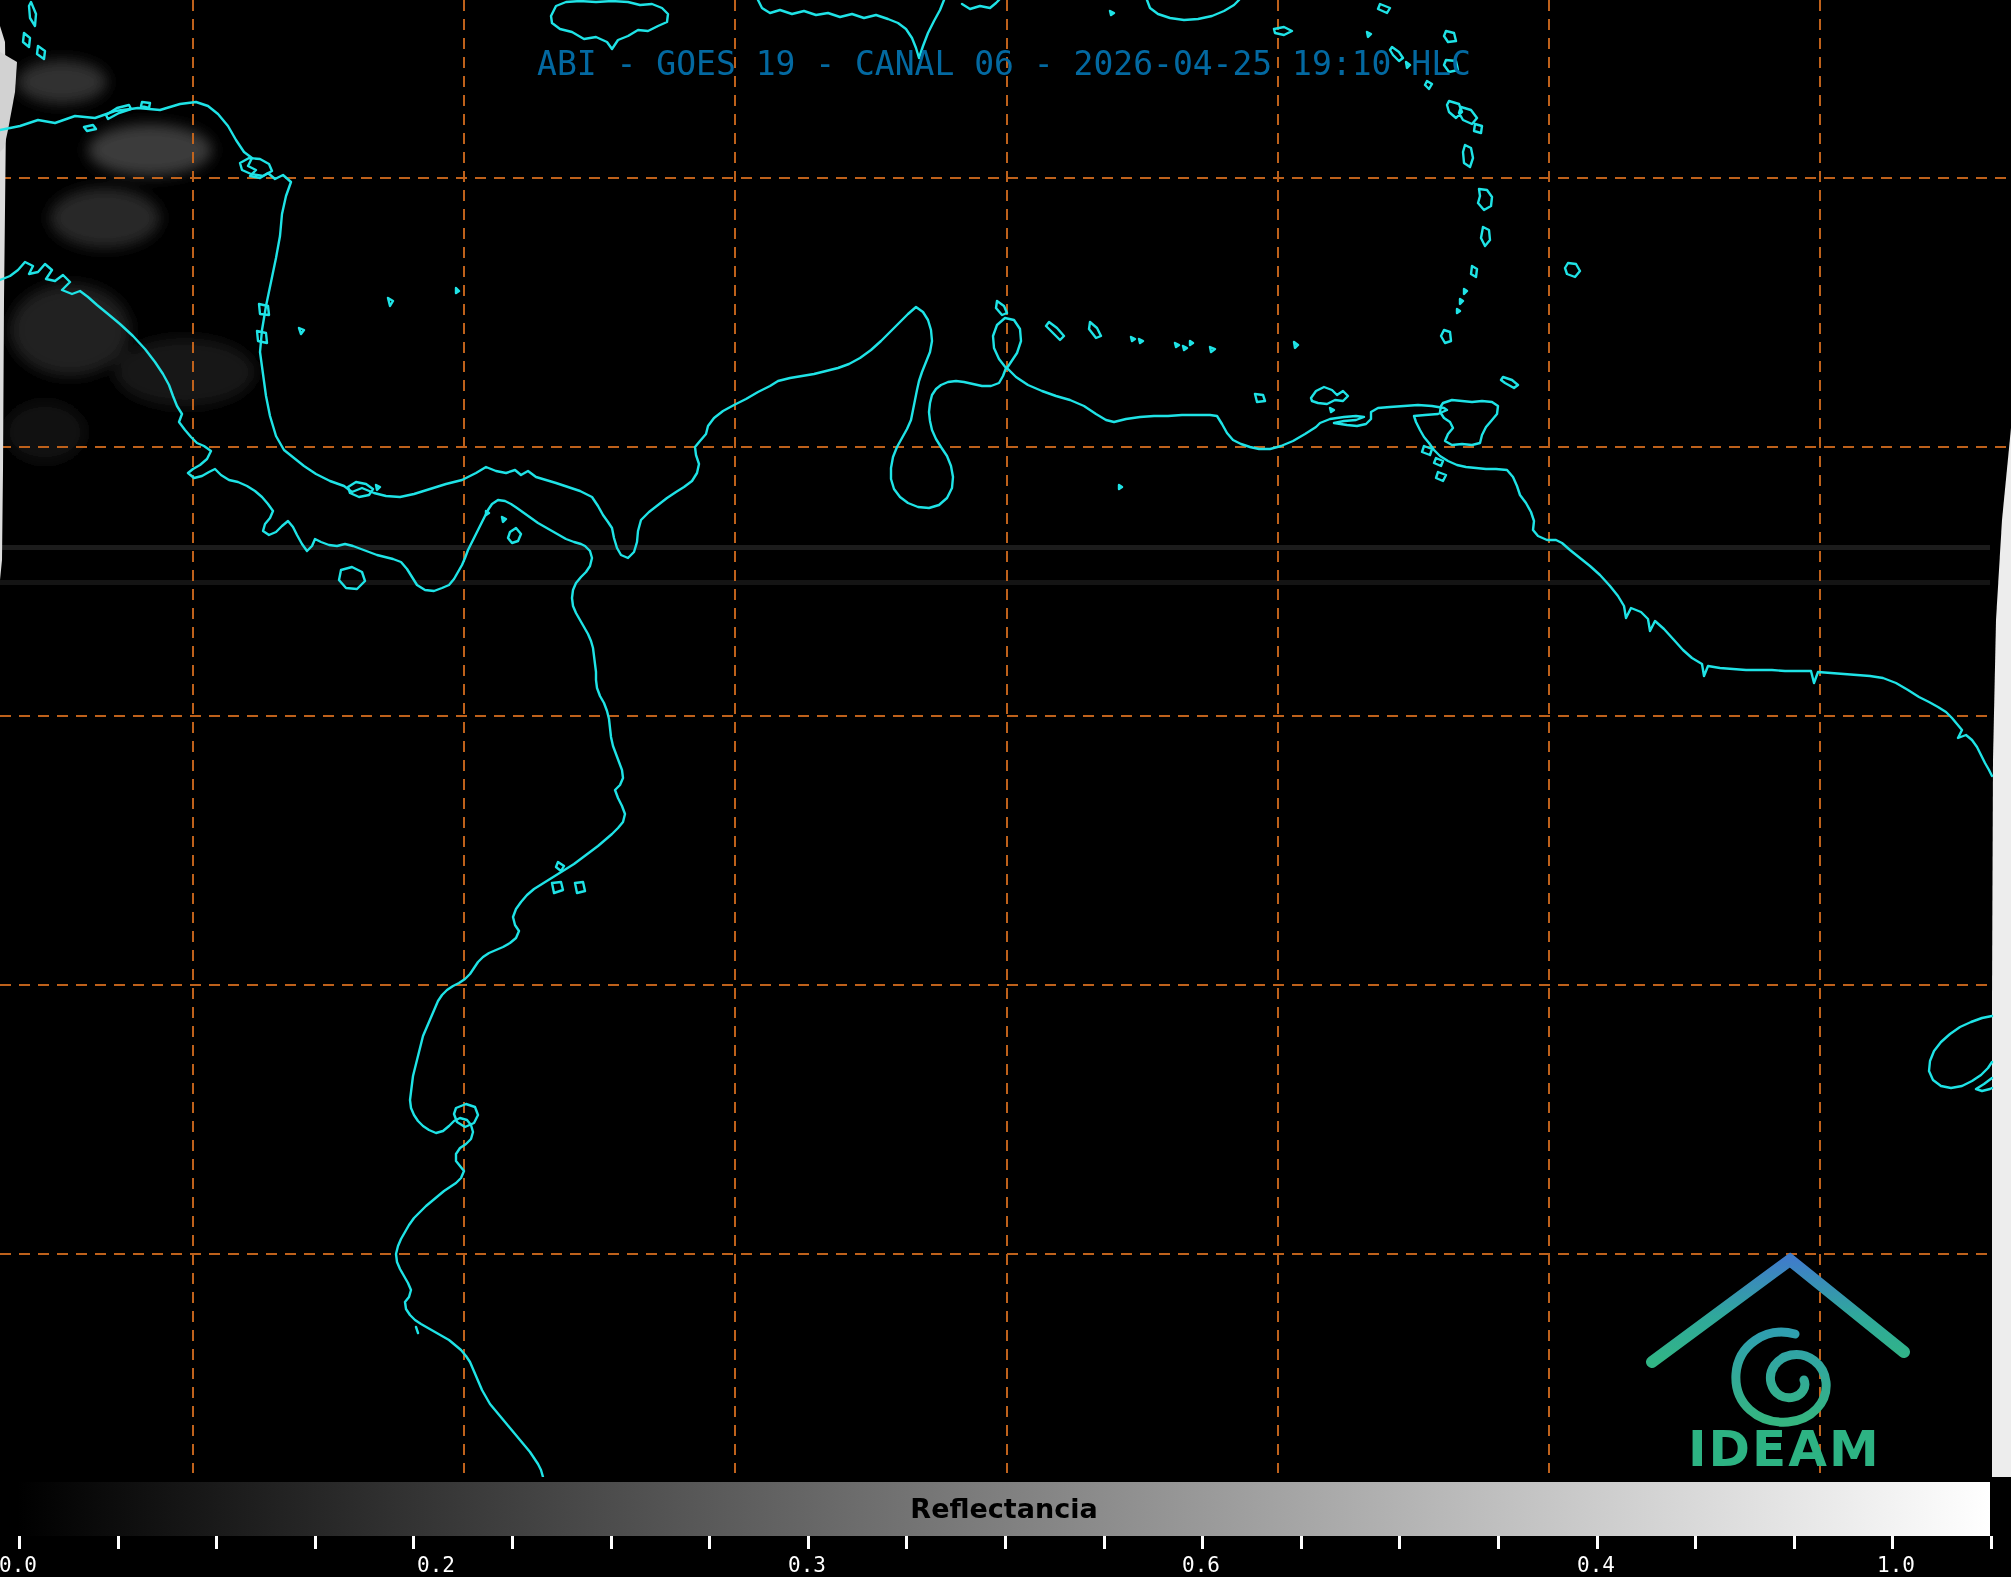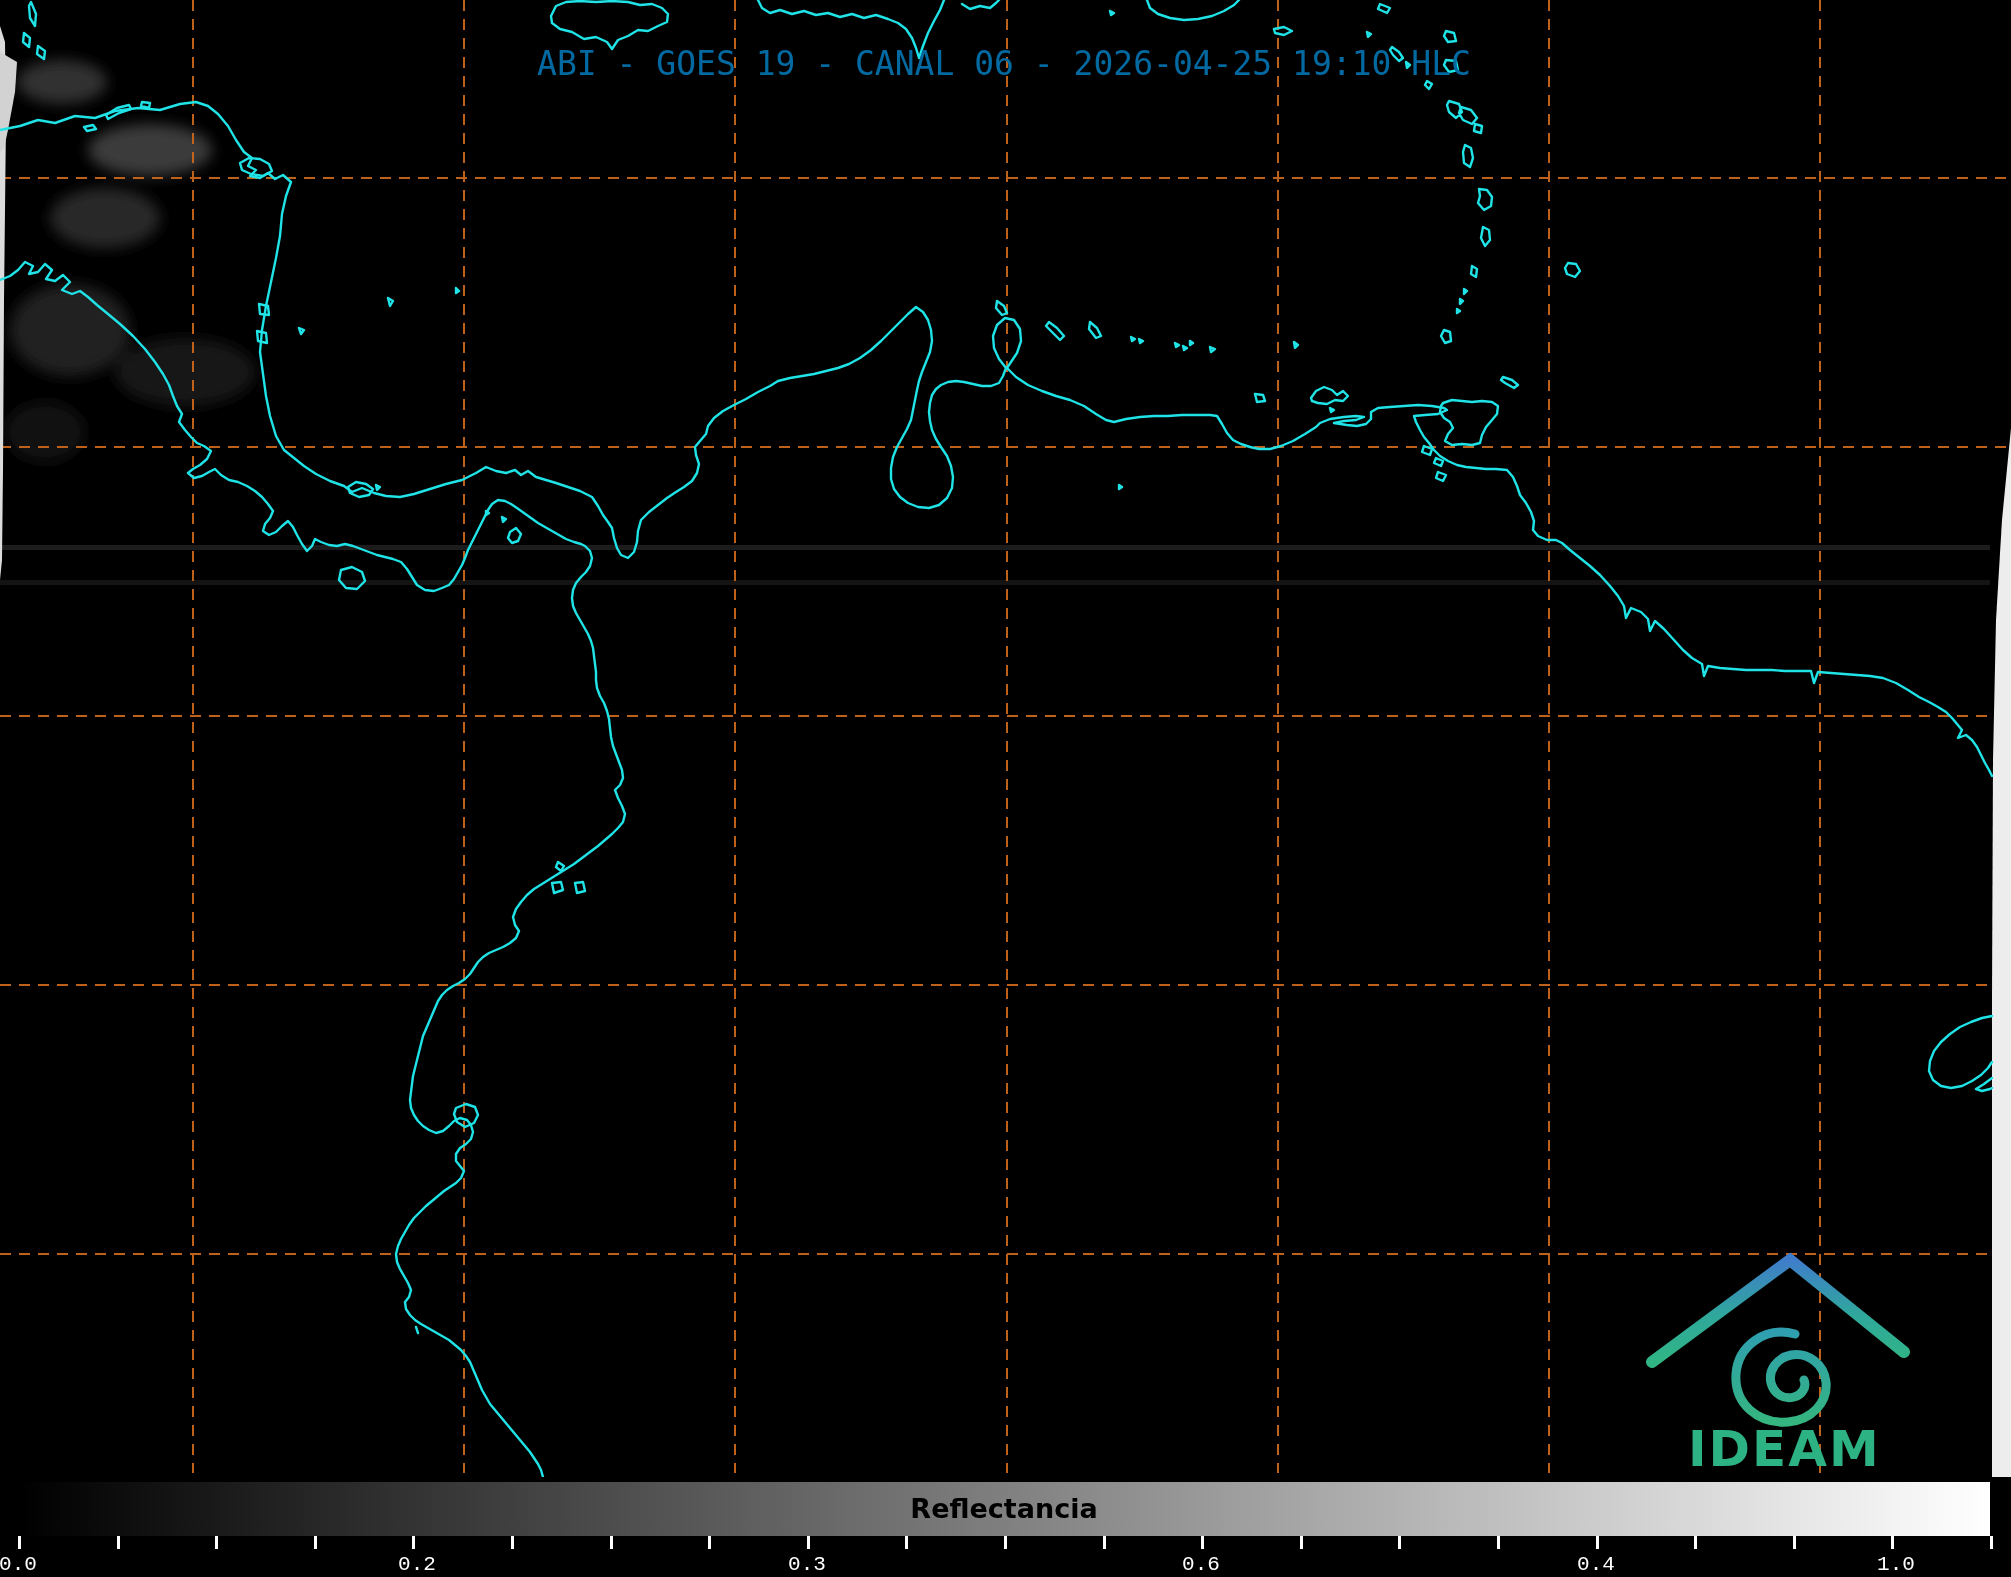--- a/index.html
+++ b/index.html
@@ -19,7 +19,7 @@
   .cbar-ticks{position:absolute;left:18px;top:59px;width:1975px;height:13px;
        background:repeating-linear-gradient(to right,#ffffff 0px,#ffffff 3px,transparent 3px,transparent 98.6px);}
   .cbar-ticklabel{position:absolute;top:76px;transform:translateX(-50%);
-       color:#fff;font-size:21px;white-space:nowrap;font-family:Liberation Mono, monospace;}
+       color:#fff;font-size:21px;white-space:nowrap;}
   
   .ideam-text{font-family:"DejaVu Sans","Liberation Sans",sans-serif;font-weight:bold;
        font-size:50px;letter-spacing:2px;}

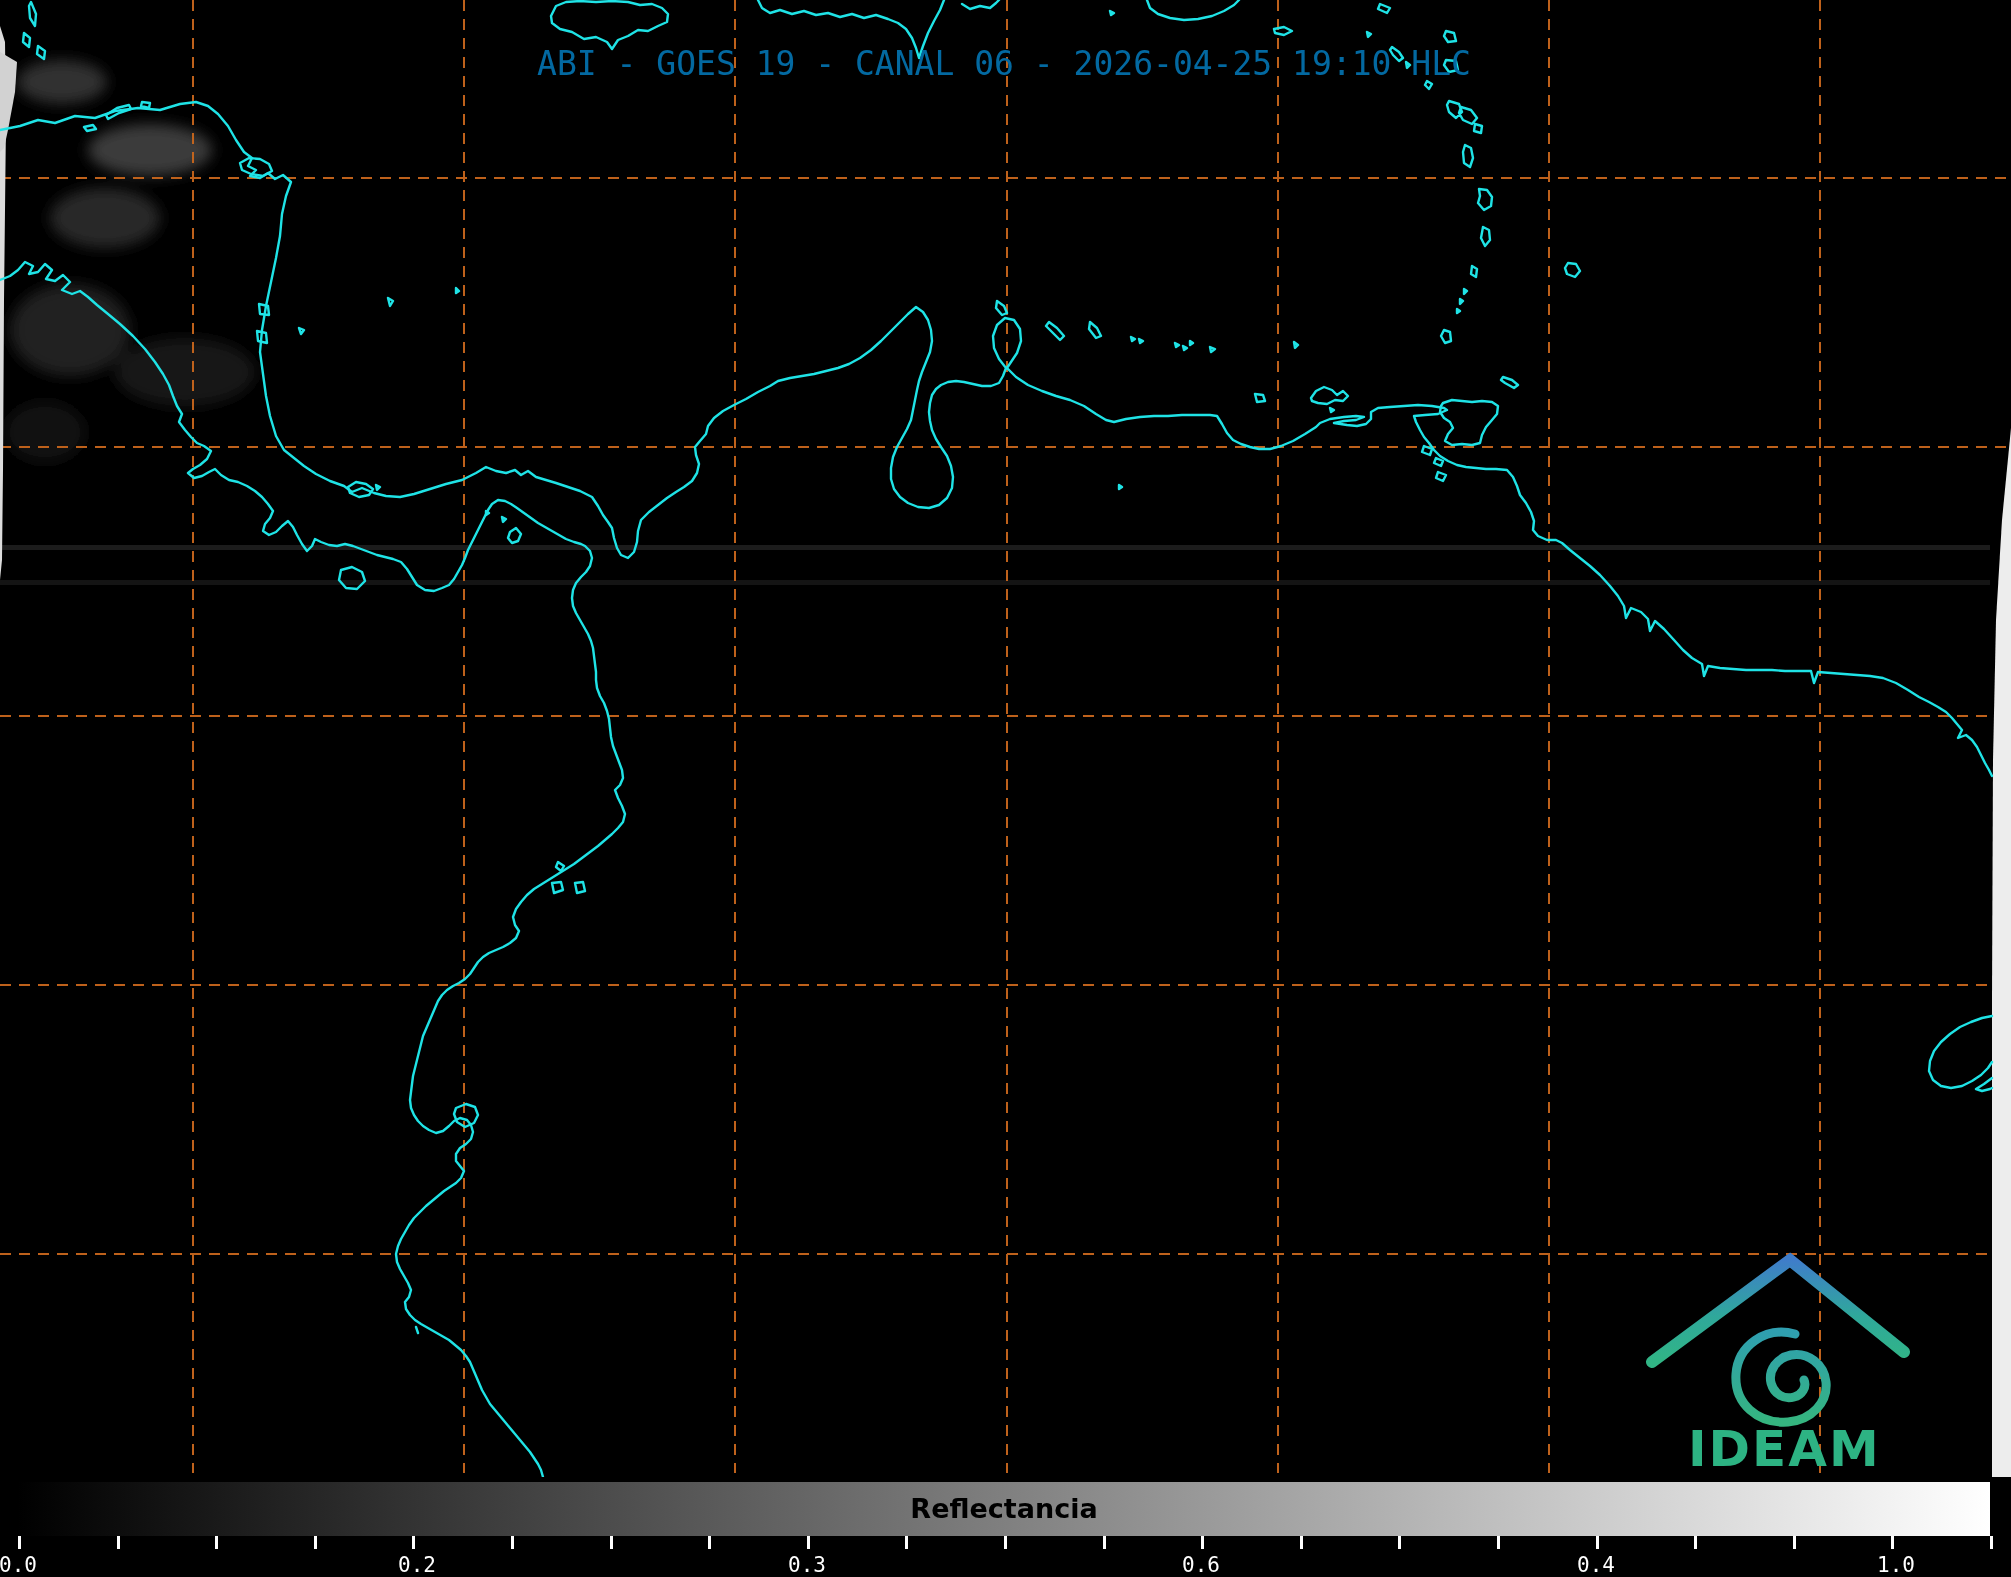--- a/index.html
+++ b/index.html
@@ -117,7 +117,7 @@
   <div class="cbar-label">Reflectancia</div>
   <div class="cbar-ticks"></div>
   <span class="cbar-ticklabel" style="left:18px">0.0</span>
-  <span class="cbar-ticklabel" style="left:417px">0.2</span>
+  <span class="cbar-ticklabel" style="left:436px">0.2</span>
   <span class="cbar-ticklabel" style="left:807px">0.3</span>
   <span class="cbar-ticklabel" style="left:1201px">0.6</span>
   <span class="cbar-ticklabel" style="left:1596px">0.4</span>

